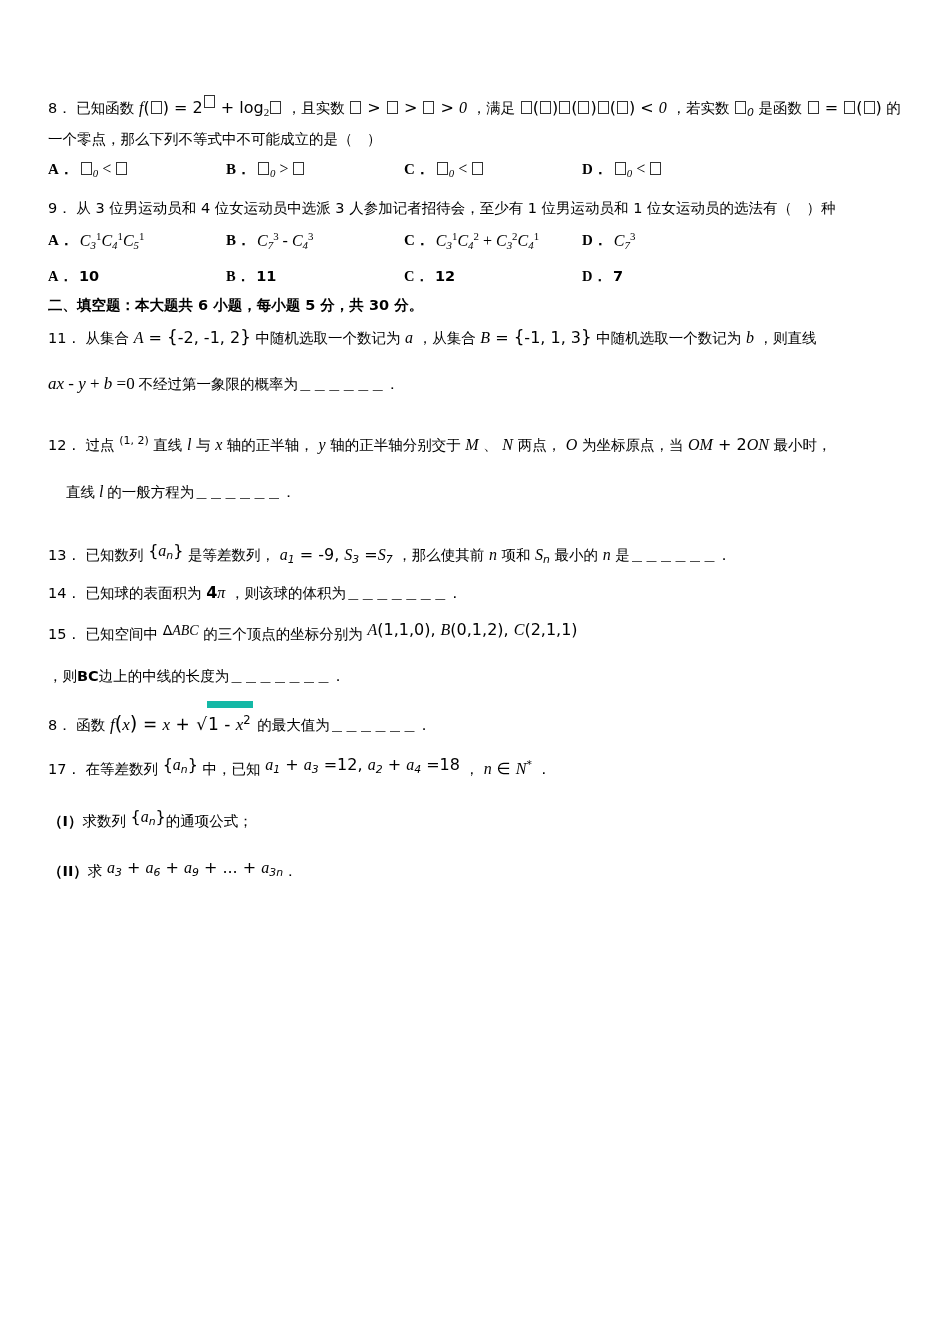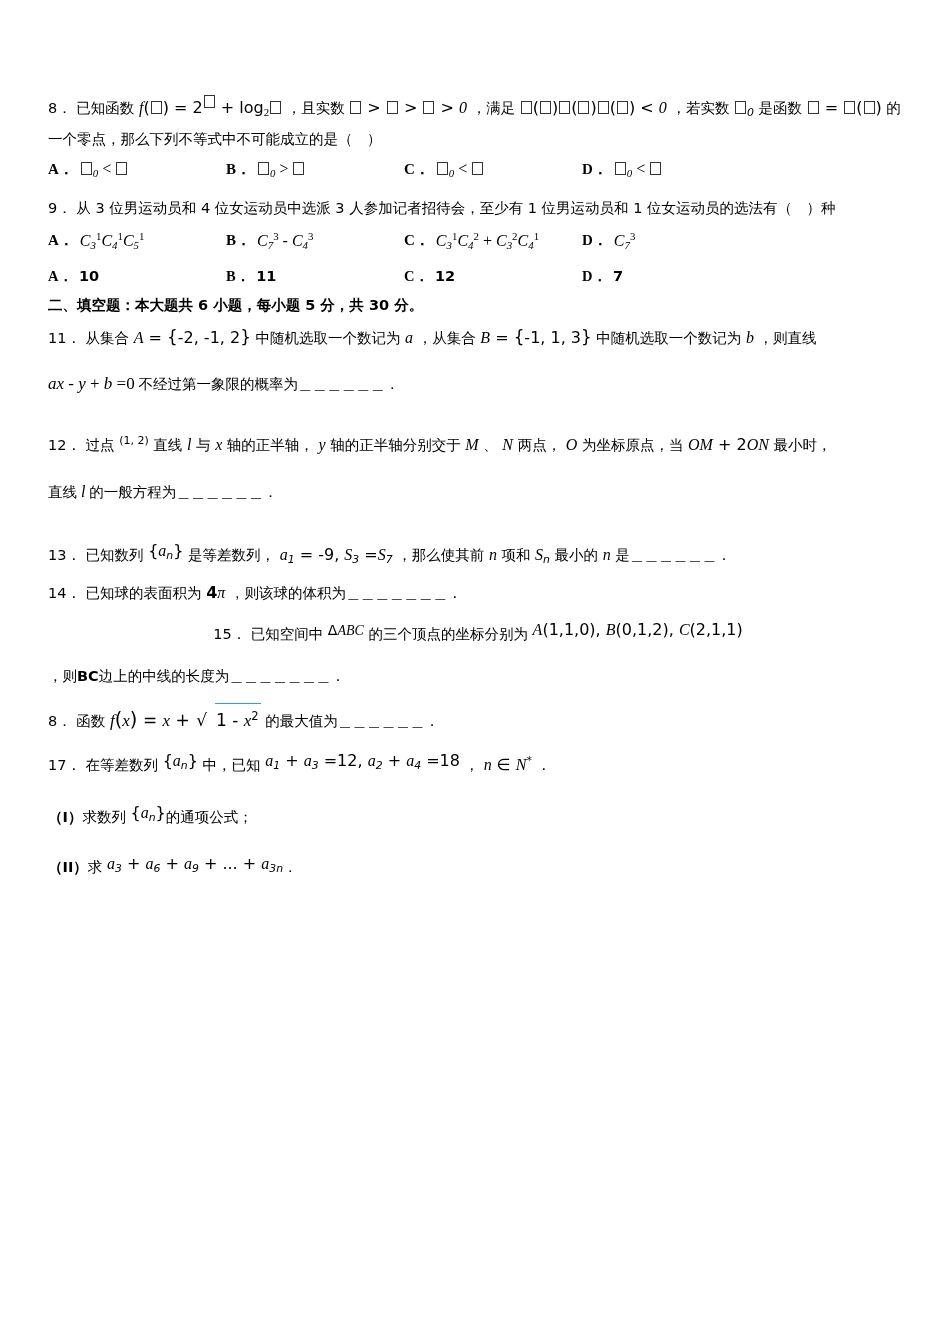--- a/index.html
+++ b/index.html
@@ -228,7 +228,7 @@
         最小时，
       </span>
     </div>
-    <div class="q" style="margin-top:16px;">
+    <div class="q" style="margin-top:16px;margin-left:18px;">
       <span class="q-text">直线</span>
       <span class="mathline mi">l</span>
       <span class="q-text">的一般方程为＿＿＿＿＿＿．</span>

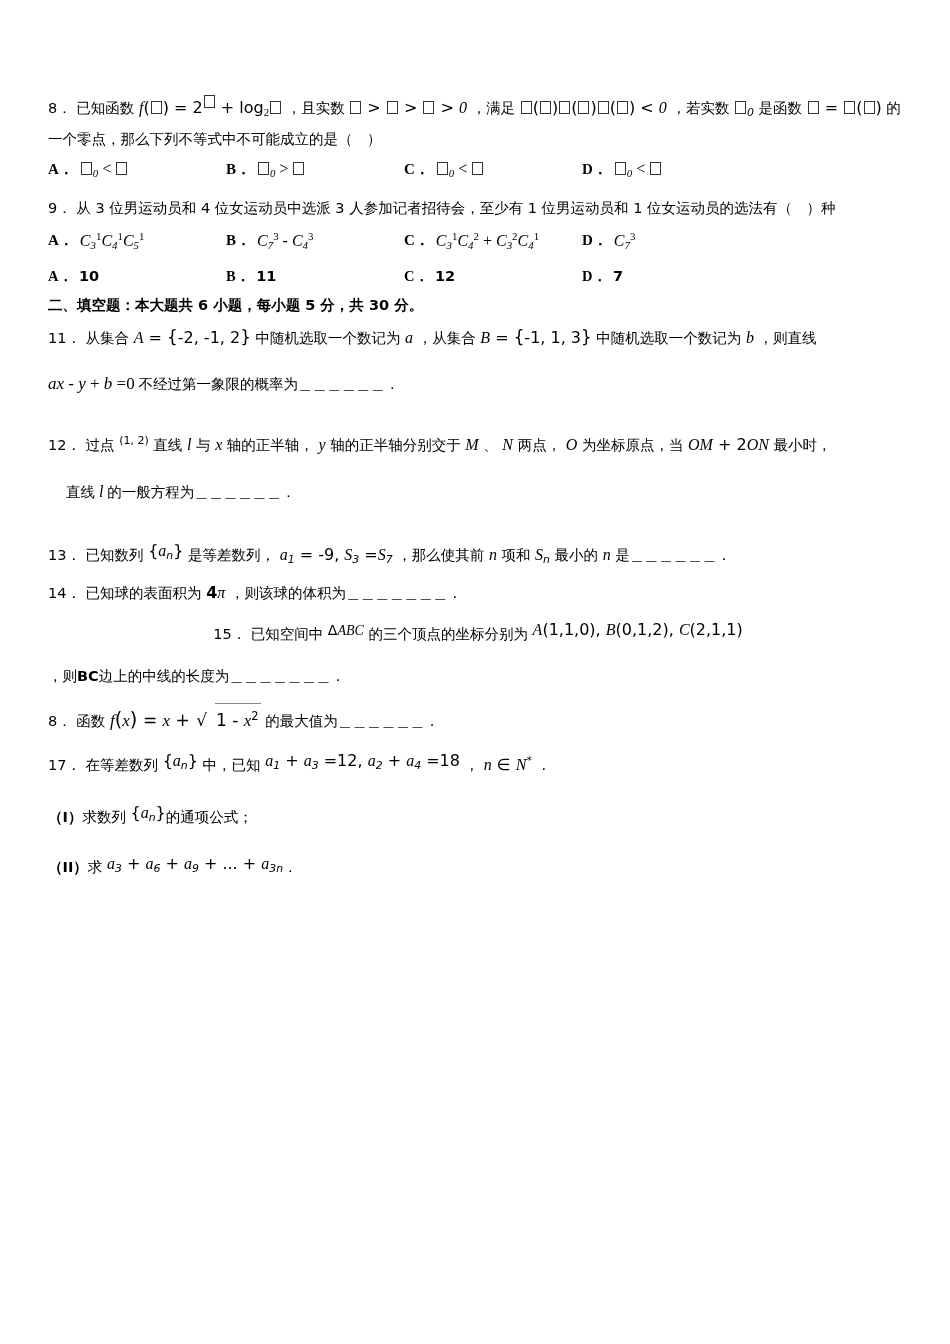--- a/index.html
+++ b/index.html
@@ -262,7 +262,7 @@
       </span>
     </div>
 
-    <div class="q" style="margin-top:4px;text-align:center;">
+    <div class="q" style="margin-top:4px;">
       <span class="q-text">
         <span class="q-num">15．</span>
         <span>已知空间中</span>

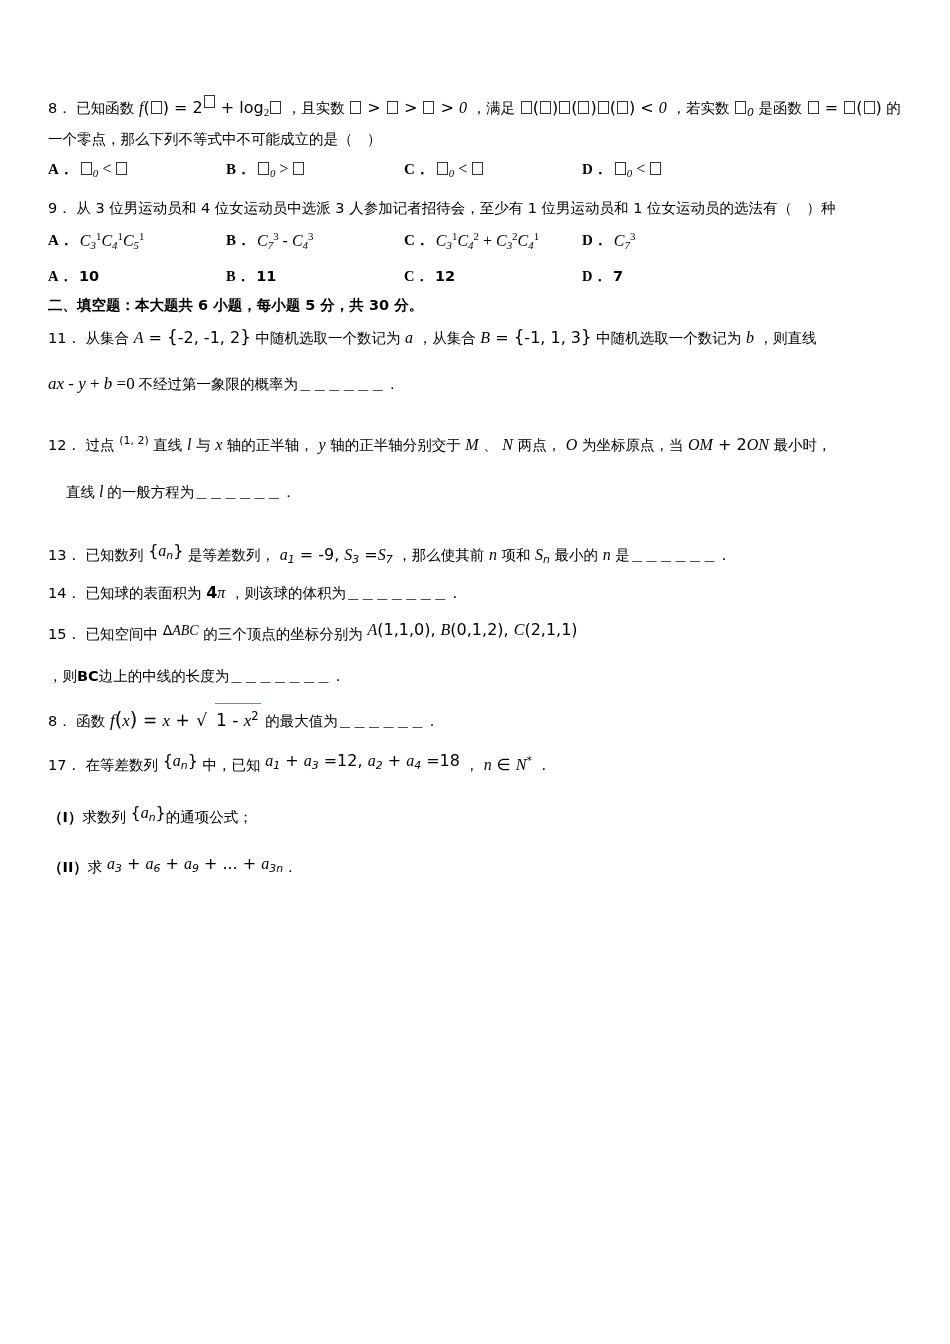--- a/index.html
+++ b/index.html
@@ -75,10 +75,9 @@
     padding-left: 1px;
   }
   .sqrt .radicand {
-    border-top: 1px solid #14b8a6;
+    border-top: 7px solid #14b8a6;
     padding: 0 2px 0 1px;
     display: inline-block;
-    margin-left: 8px;
   }
   .pm { font-style: normal; }
   .q-num { font-family: "DejaVu Sans", sans-serif; }

